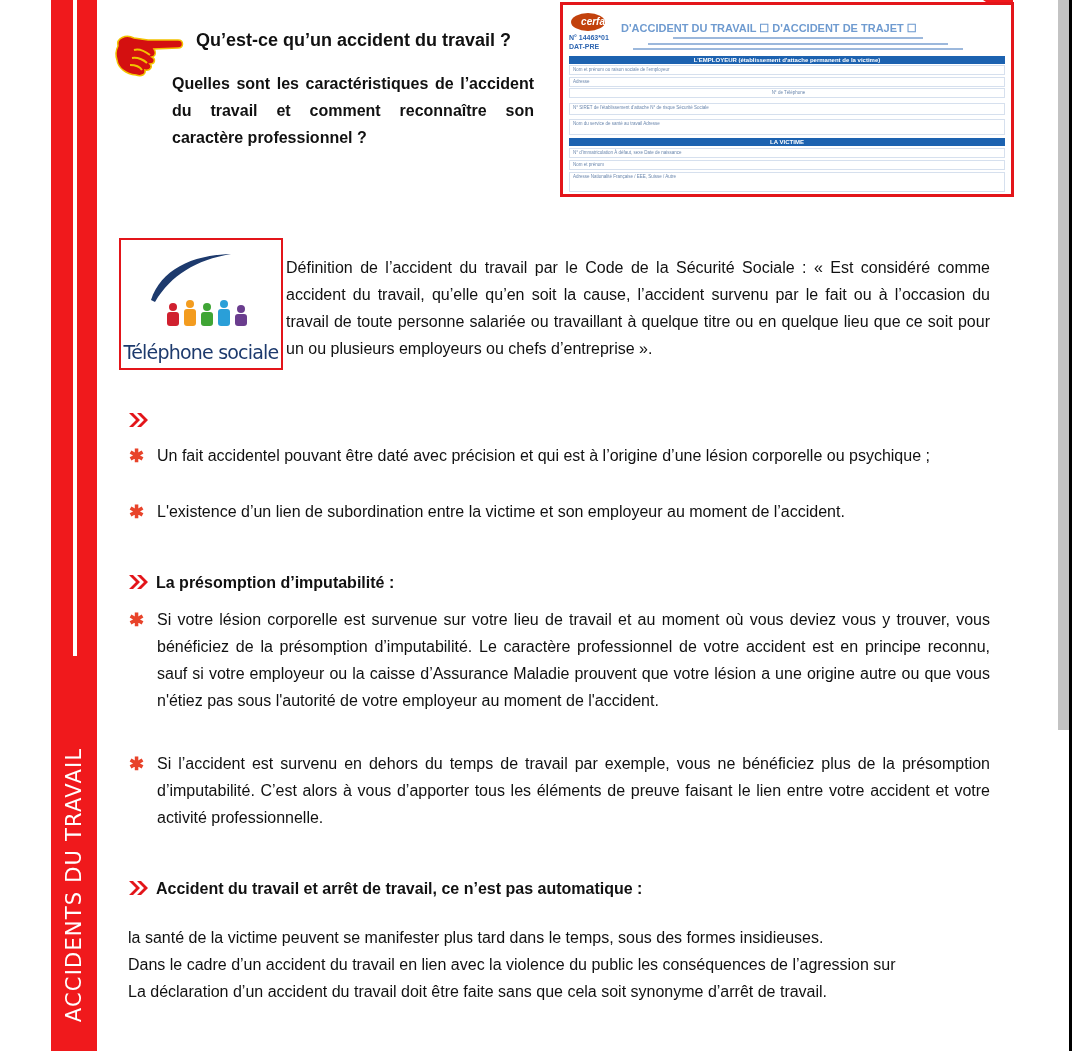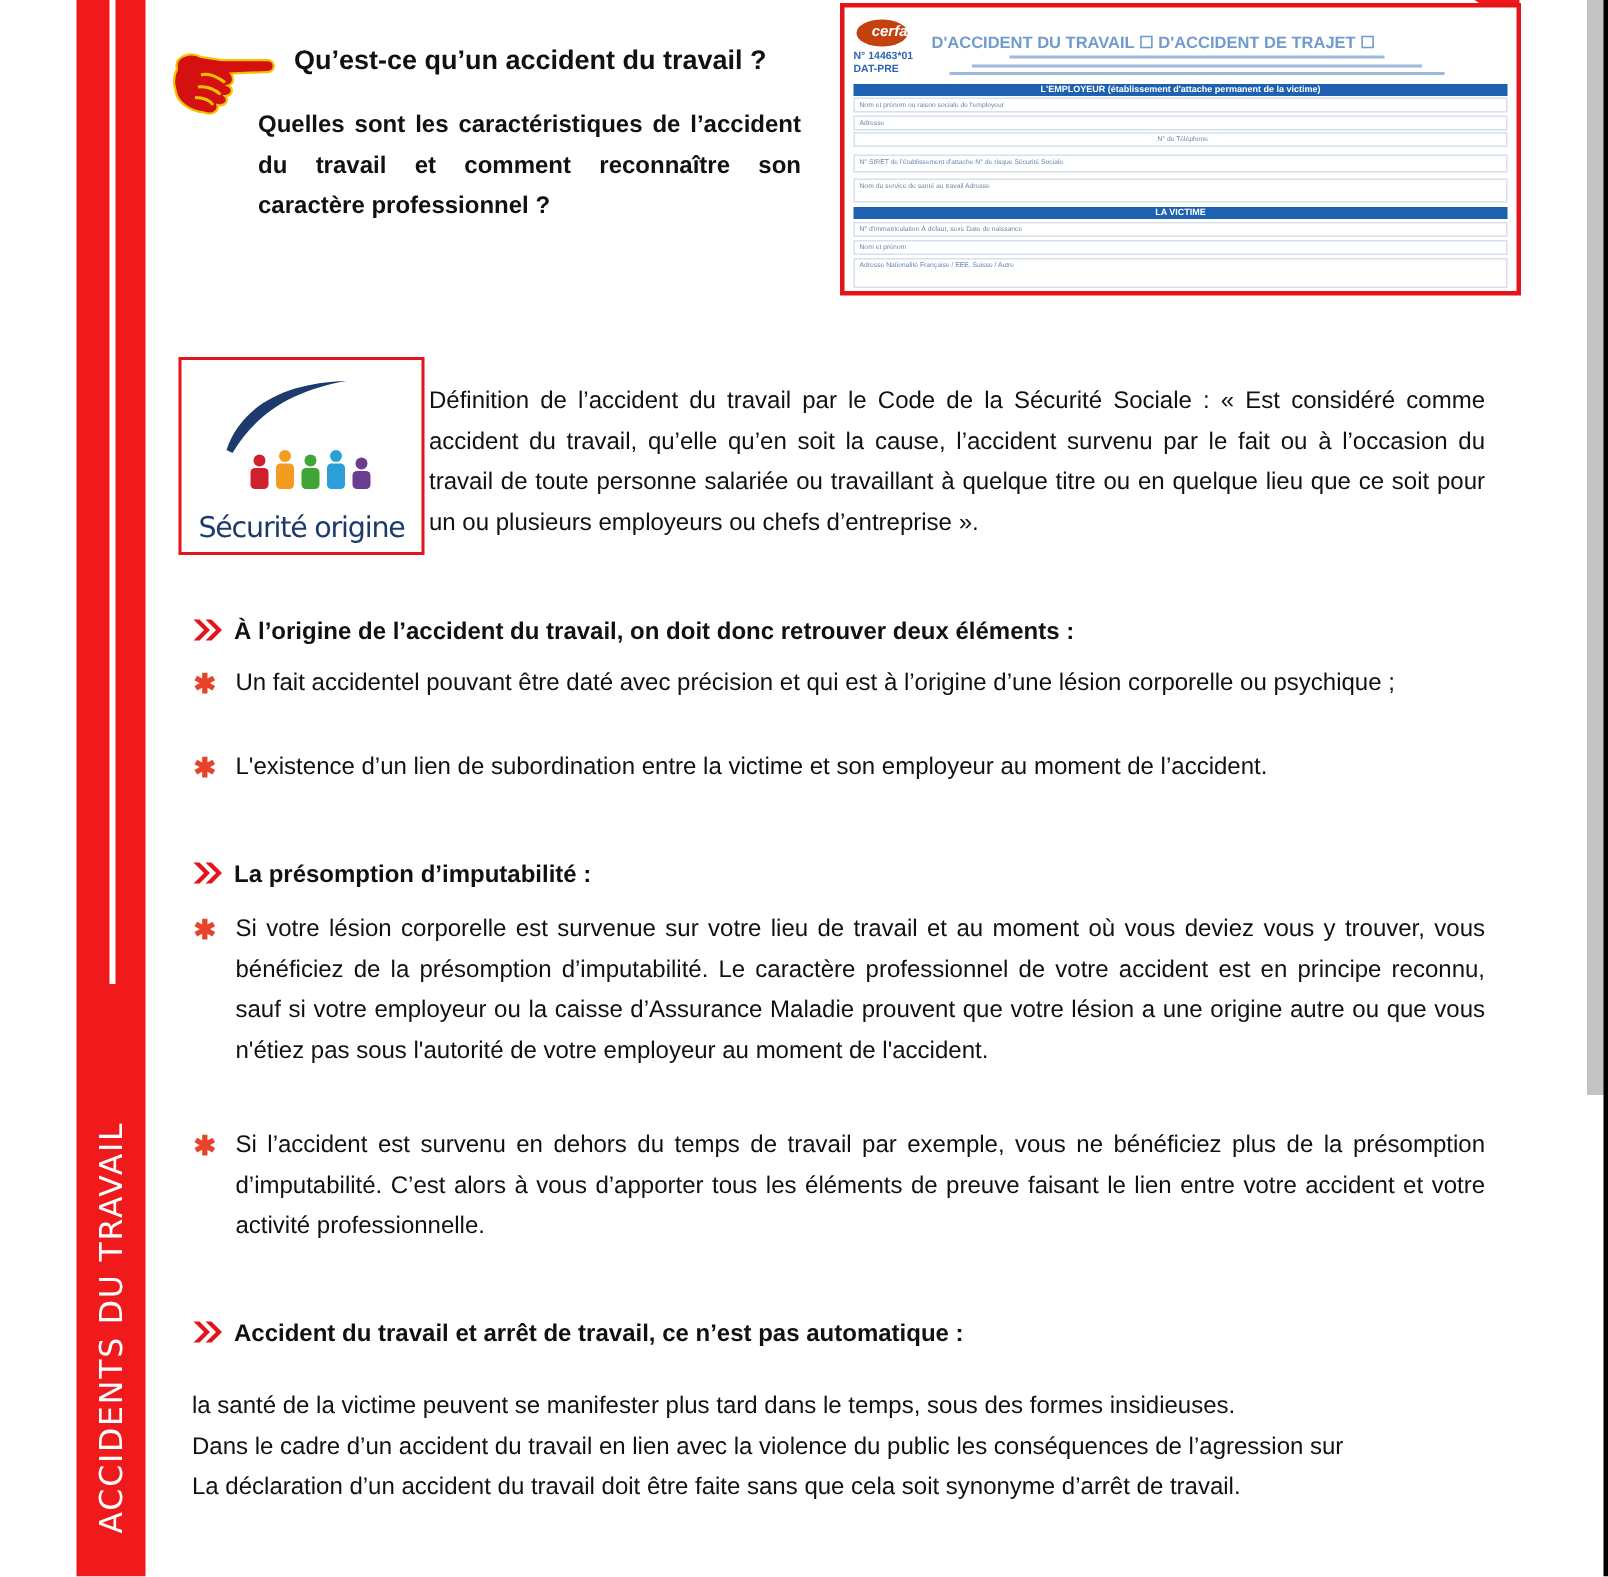--- a/index.html
+++ b/index.html
@@ -108,7 +108,7 @@
         <rect x="114" y="74" width="12" height="12" rx="3" fill="#6a3d8e"></rect>
     </g>
   </svg>
-  <div class="secu-text">Sécurité origine</div>
+  <div class="secu-text">Téléphone sociale</div>
 </div>
 
 <div class="def"><b>Définition de l’accident du travail par le Code de la Sécurité Sociale :</b><span> « Est considéré comme accident du travail, qu’elle qu’en soit la cause, l’accident survenu par le fait ou à l’occasion du travail de toute personne salariée ou travaillant à quelque titre ou en quelque lieu que ce soit pour un ou plusieurs employeurs ou chefs d’entreprise ».</span></div>

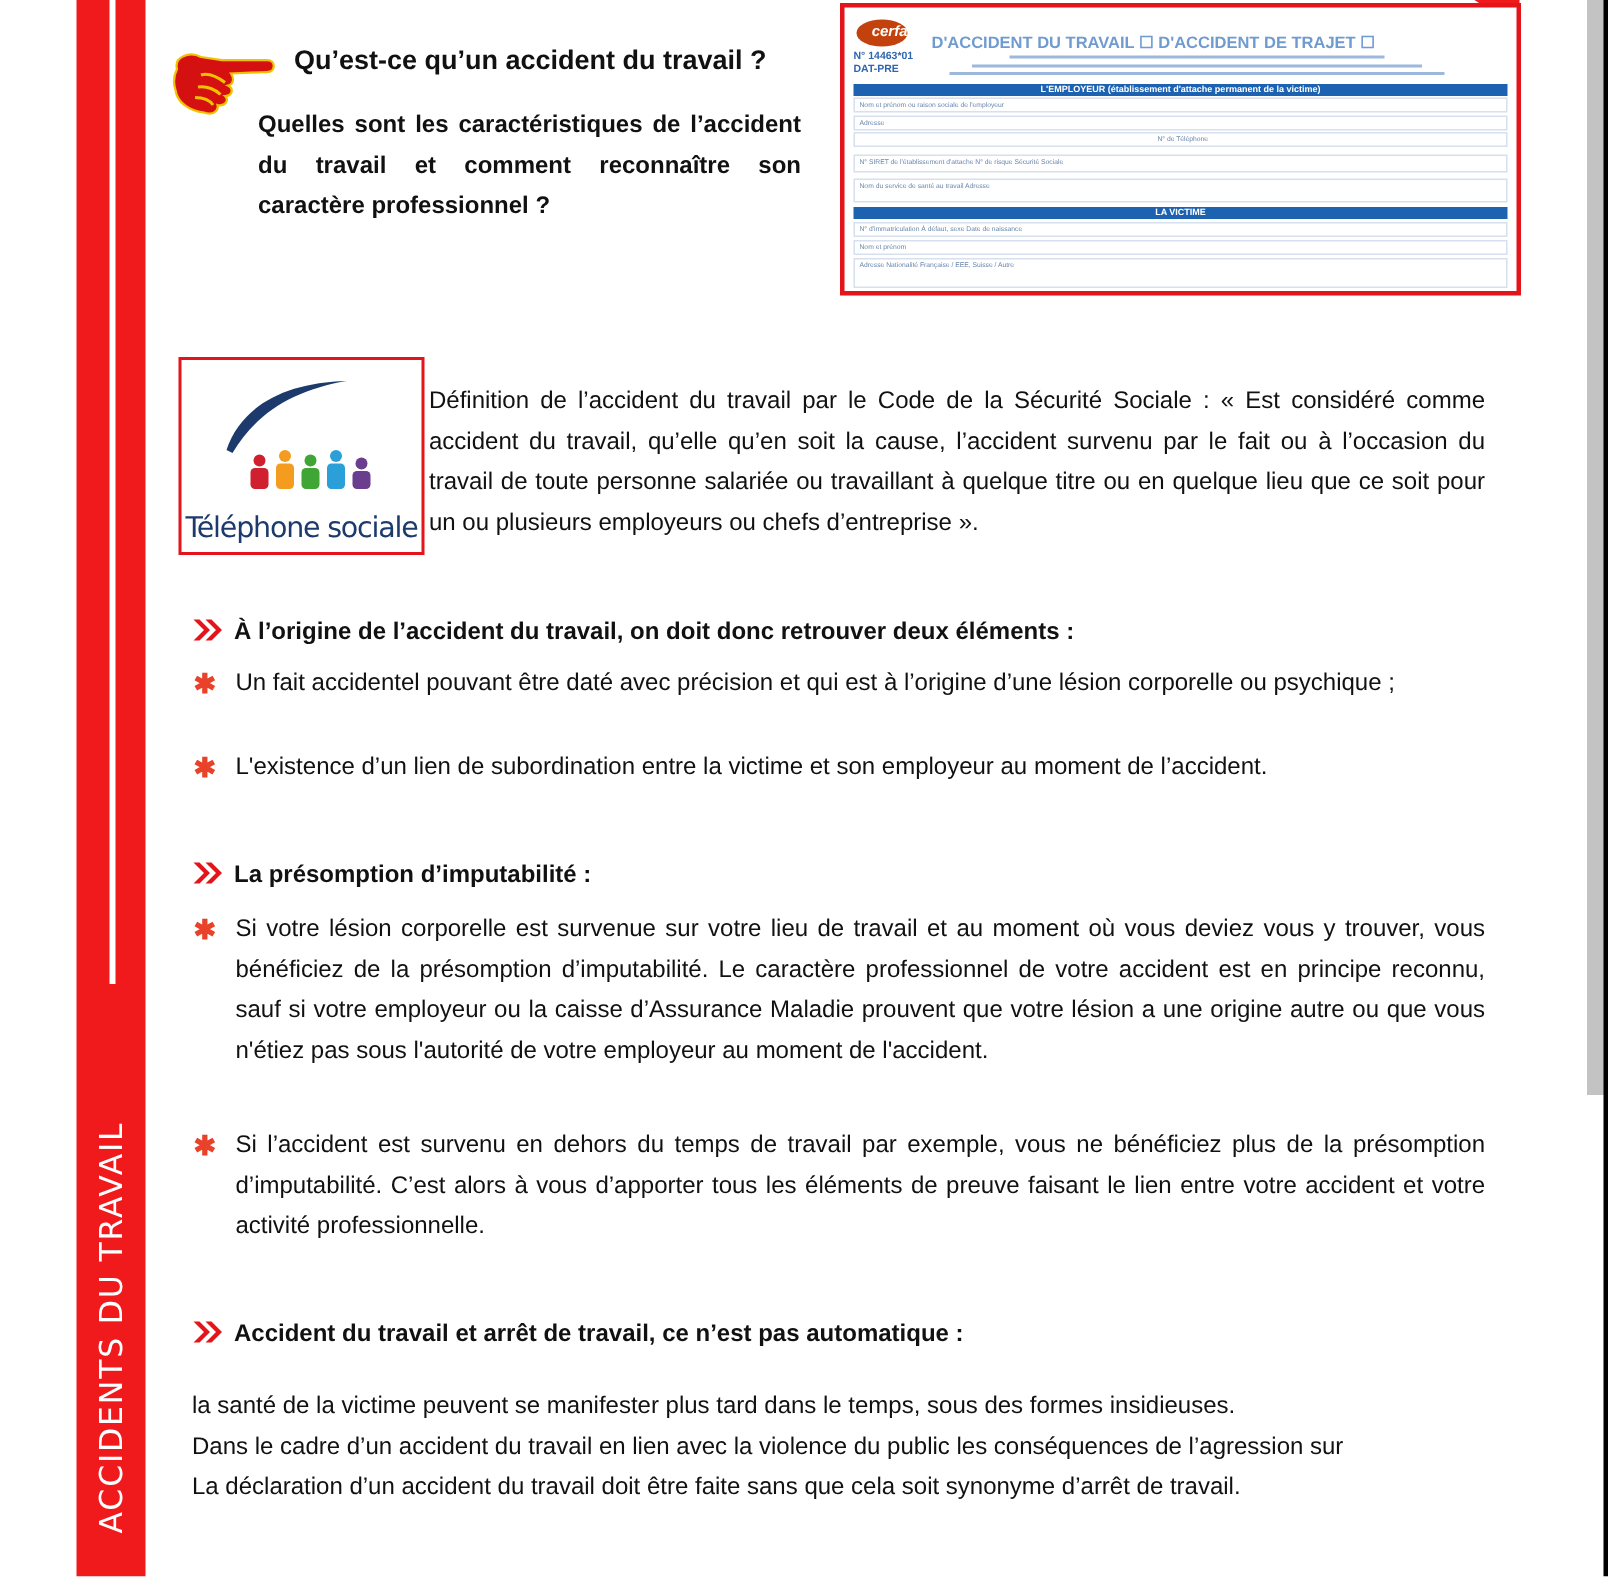--- a/index.html
+++ b/index.html
@@ -116,7 +116,7 @@
 <div class="sec-head" style="top:412px;">
   <svg class="chev" viewBox="0 0 22 16">
       <path d="M1 1 L8 8 L1 15 L5 15 L12 8 L5 1 Z M9 1 L16 8 L9 15 L13 15 L20 8 L13 1 Z" fill="#e3151a"></path>
-    </svg><span>À l’origine de l’accident du travail, on doit donc retrouver deux éléments :</span>
+    </svg>
 </div>
 <div class="item" style="top:442px;">
   <span class="star">✱</span>

